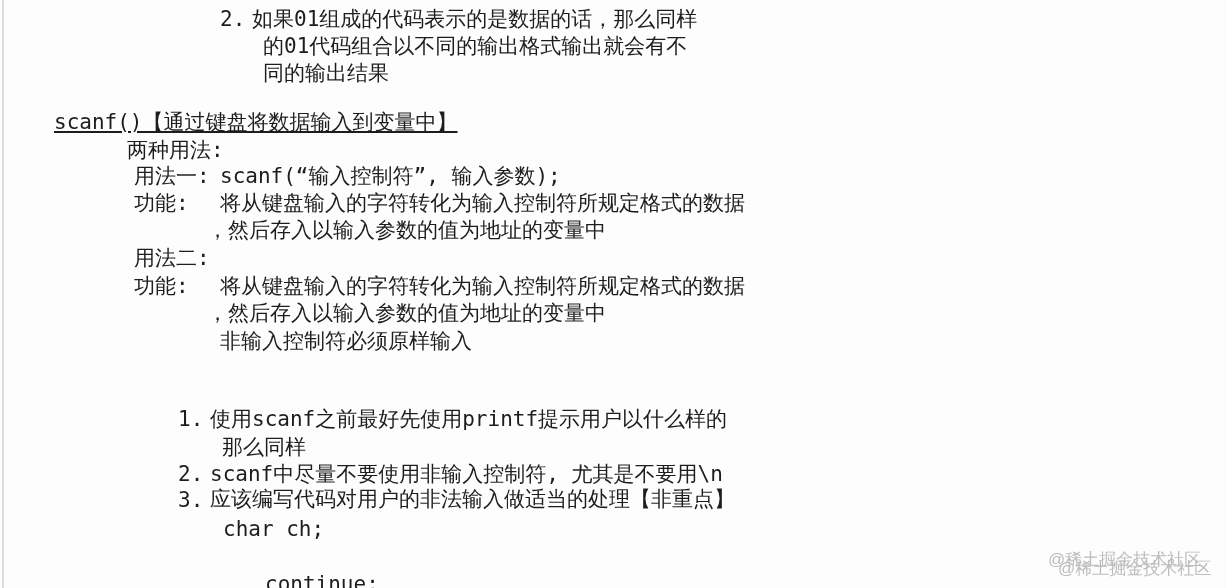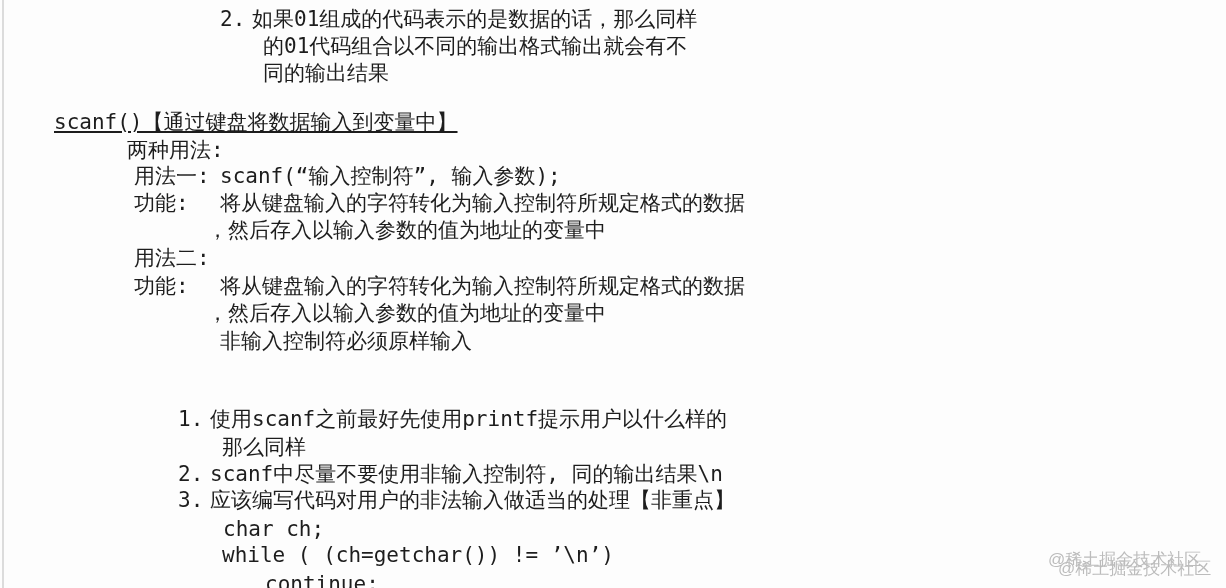--- a/index.html
+++ b/index.html
@@ -87,7 +87,7 @@
   <span class="t q1-l2">那么同样</span>
 
   <span class="t q2-m">2.</span>
-  <span class="t q2-t">scanf中尽量不要使用非输入控制符, 同的输出结果\n</span>
+  <span class="t q2-t">scanf中尽量不要使用非输入控制符, 尤其是不要用\n</span>
 
   <span class="t q3-m">3.</span>
   <span class="t q3-t">应该编写代码对用户的非法输入做适当的处理【非重点】</span>

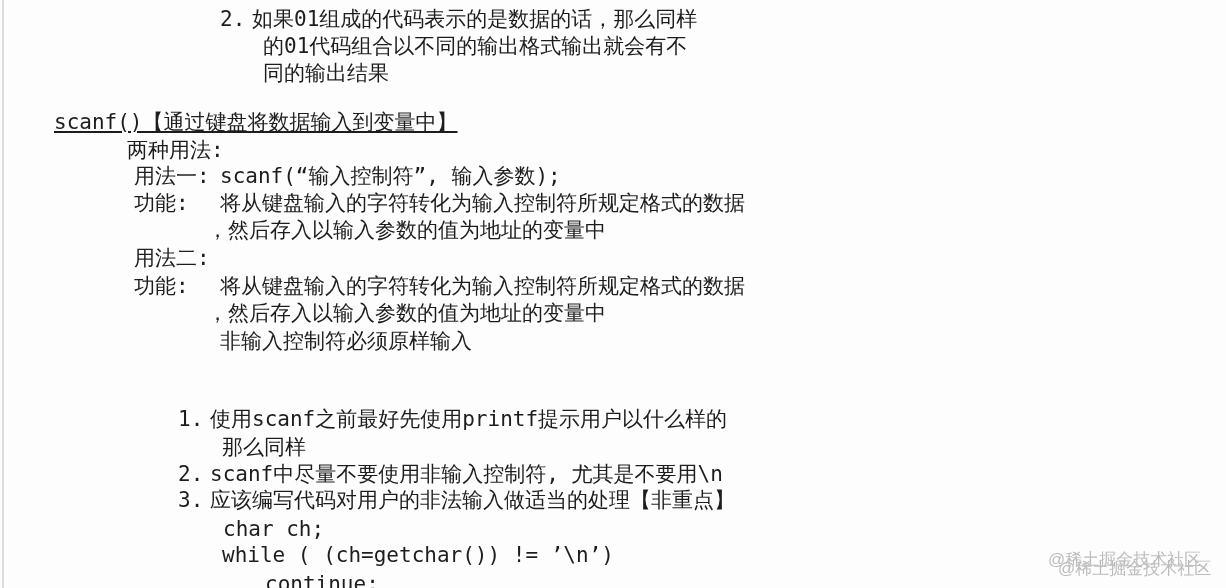--- a/index.html
+++ b/index.html
@@ -46,7 +46,7 @@
   .q2-m{left:178px;top:462px;}
   .q2-t{left:210px;top:462px;}
   .q3-m{left:178px;top:488px;}
-  .q3-t{left:210px;top:488px;}
+  .q3-t{left:210px;top:488px;font-family:Liberation Mono, monospace;}
   .code1{left:223px;top:517px;}
   .code2{left:222px;top:543px;}
   .code3{left:265px;top:572px;}

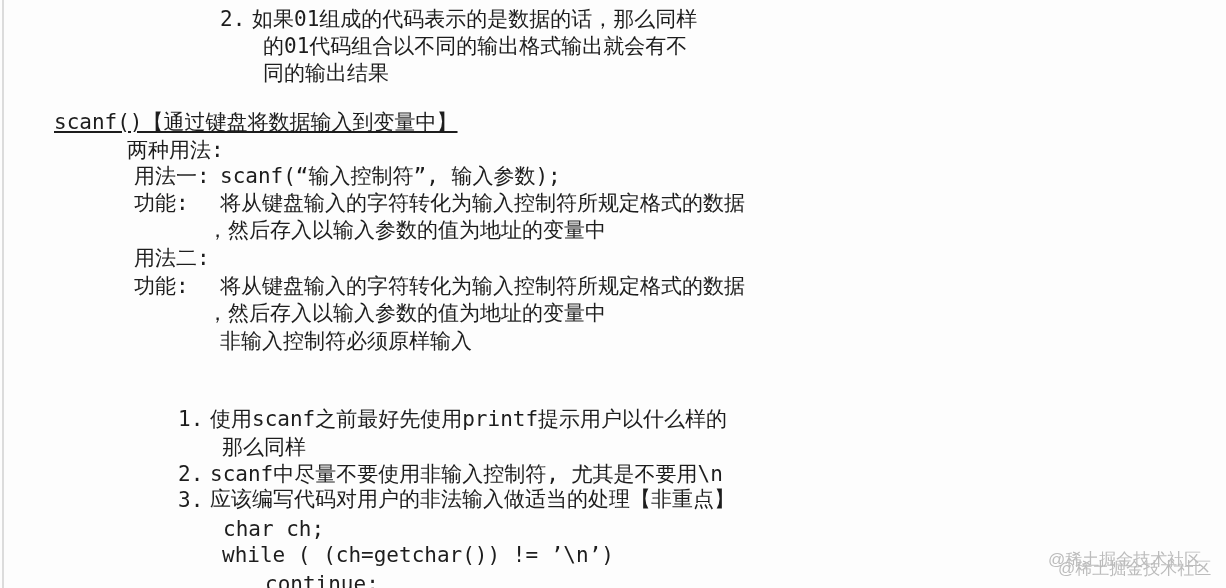--- a/index.html
+++ b/index.html
@@ -93,7 +93,6 @@
   <span class="t q3-t">应该编写代码对用户的非法输入做适当的处理【非重点】</span>
 
   <span class="t code1">char ch;</span>
-  <span class="t code2">while ( (ch=getchar()) != ’\n’)</span>
   <span class="t code3">continue;</span>
 
   <span class="wm wm1">@稀土掘金技术社区</span>

